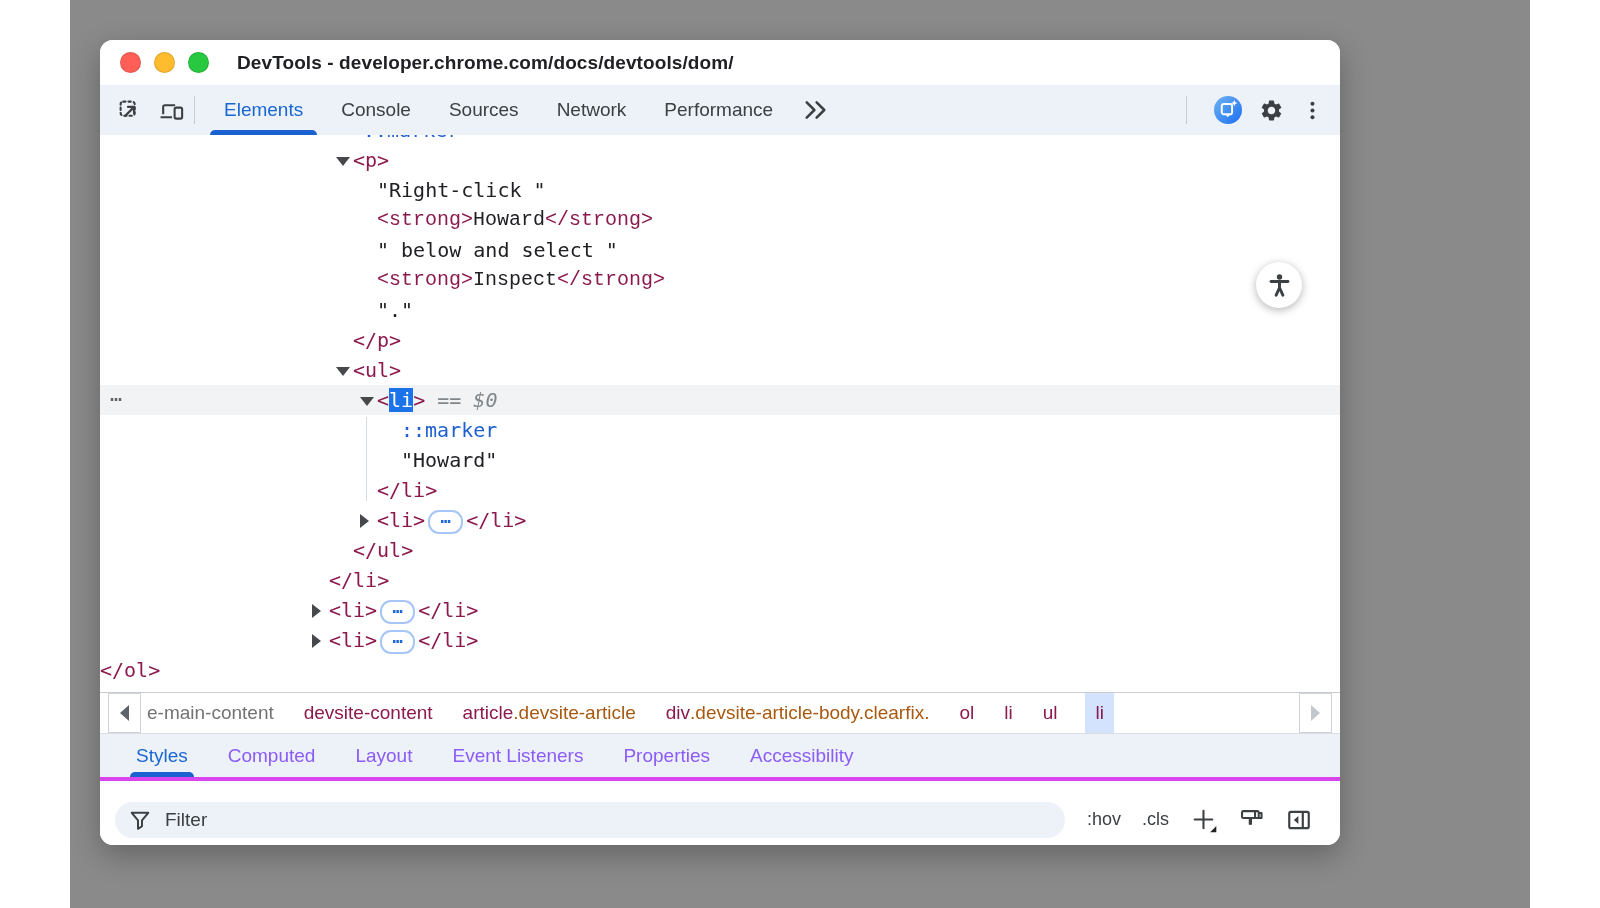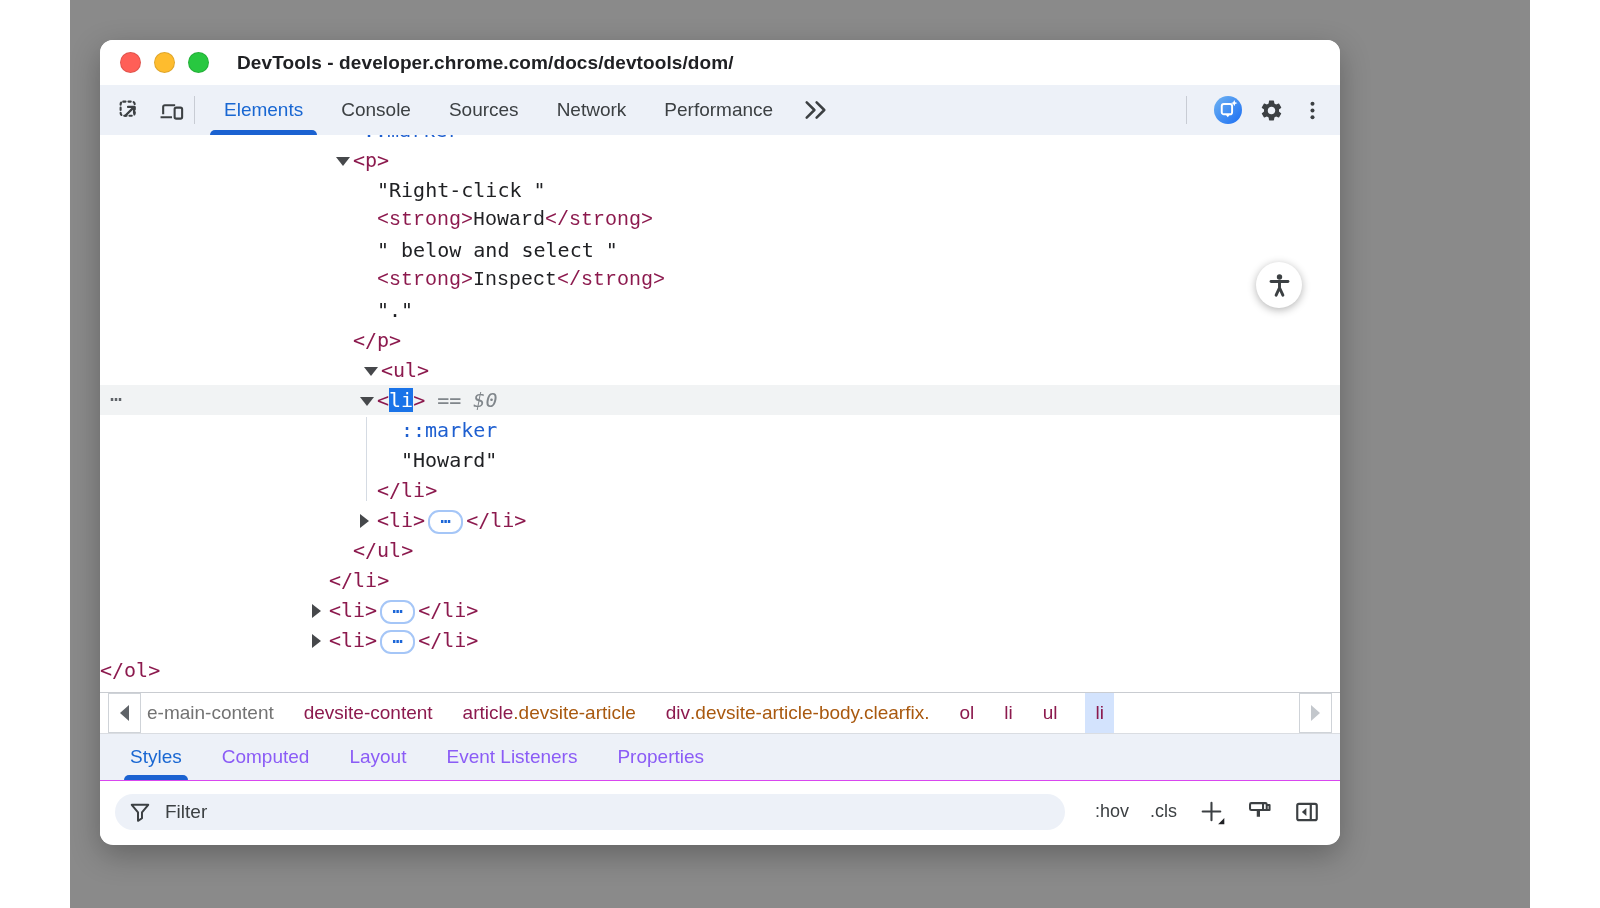--- a/index.html
+++ b/index.html
@@ -174,7 +174,7 @@
         <div class="tree-line"><span class="tree-inner" style="padding-left: 277px; font-family: Liberation Mono, monospace;"><span class="tk-tag">&lt;strong&gt;</span><span class="tk-text">Inspect</span><span class="tk-tag">&lt;/strong&gt;</span></span></div>
         <div class="tree-line"><span class="tree-inner" style="padding-left: 277px;"><span class="tk-text">"."</span></span></div>
         <div class="tree-line"><span class="tree-inner" style="padding-left: 253px;"><span class="tk-tag">&lt;/p&gt;</span></span></div>
-        <div class="tree-line"><span class="tree-inner" style="padding-left: 253px; margin-left: 28px;"><span class="arrow down"></span><span class="tk-tag">&lt;ul&gt;</span></span></div>
+        <div class="tree-line"><span class="tree-inner" style="padding-left: 253px;"><span class="arrow down"></span><span class="tk-tag">&lt;ul&gt;</span></span></div>
         <div class="tree-line selected"><span class="hint-dots">⋯</span><span class="tree-inner" style="padding-left: 277px;"><span class="arrow down"></span><span class="tk-tag">&lt;</span><span class="tk-hl">li</span><span class="tk-tag">&gt;</span><span class="tk-eq"> == </span><span class="tk-dollar">$0</span></span></div>
         <div class="tree-line"><span class="tree-inner" style="padding-left: 301px;"><span class="tk-pseudo">::marker</span></span></div>
         <div class="tree-line"><span class="tree-inner" style="padding-left: 301px;"><span class="tk-text">"Howard"</span></span></div>

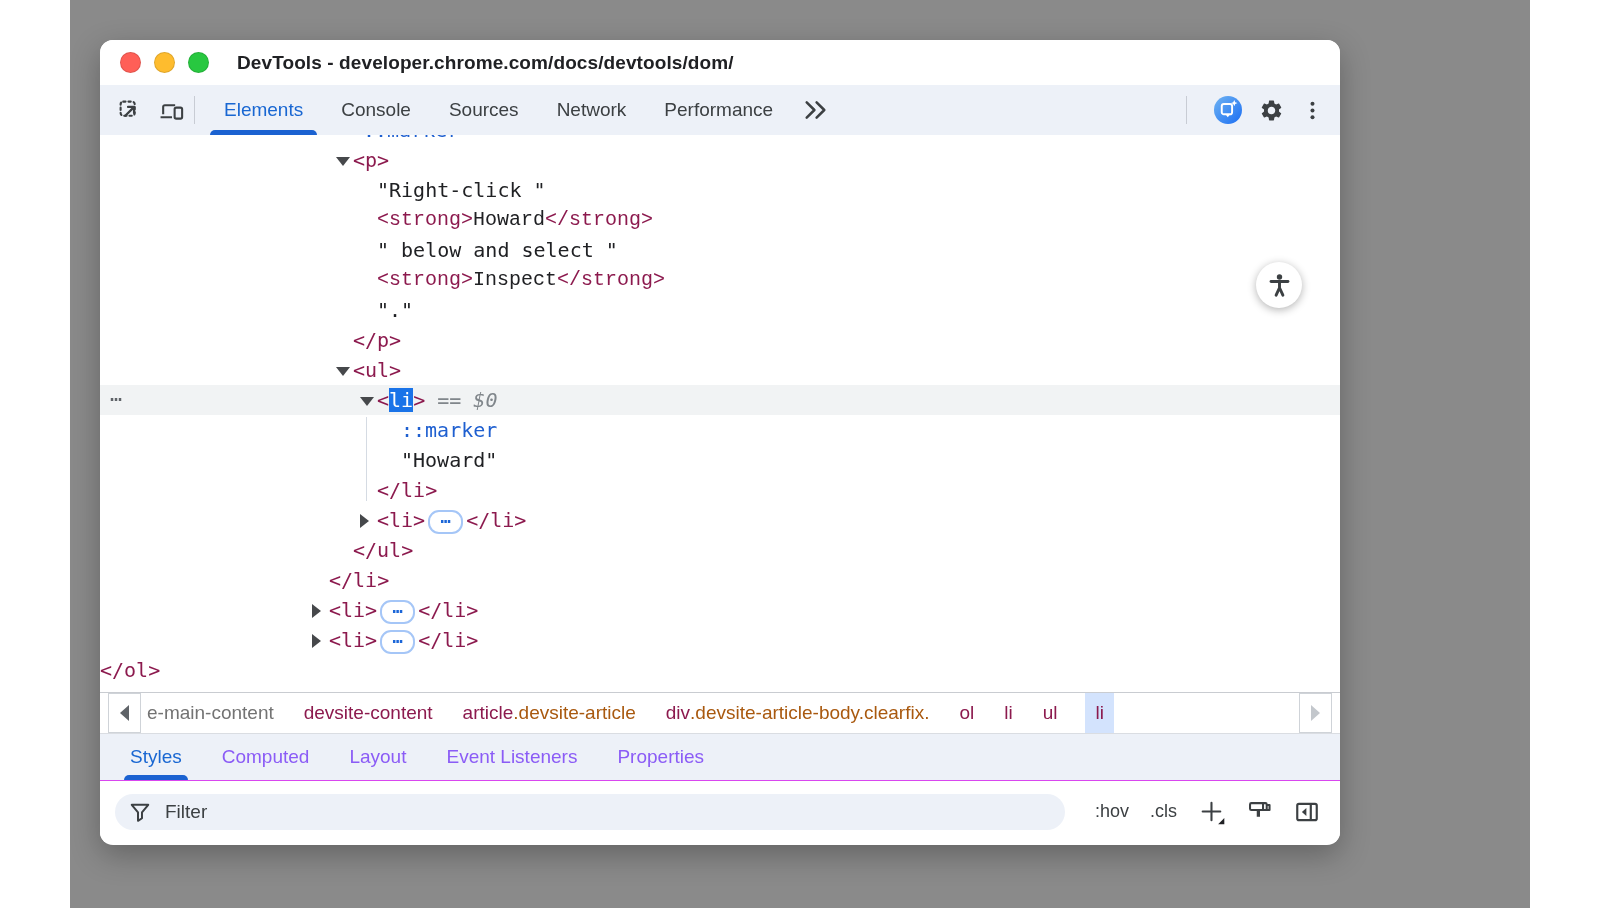--- a/index.html
+++ b/index.html
@@ -70,7 +70,7 @@
   .cp-cls{color:var(--cls-color);}
   
   .styles-bar{height:47px;background:var(--toolbar-bg);display:flex;align-items:stretch;
-    padding-left:10px;border-bottom:1px solid #d946ef;box-sizing:border-box;}
+    padding-left:16px;border-bottom:4px solid #d946ef;box-sizing:border-box;}
   .stab{position:relative;display:flex;align-items:center;padding:0 20px;font-size:19px;color:#8b5cf6;}
   .stab.active{color:var(--accent-text);}
   .stab.active::after{content:'';position:absolute;left:14px;right:14px;bottom:0;height:5px;

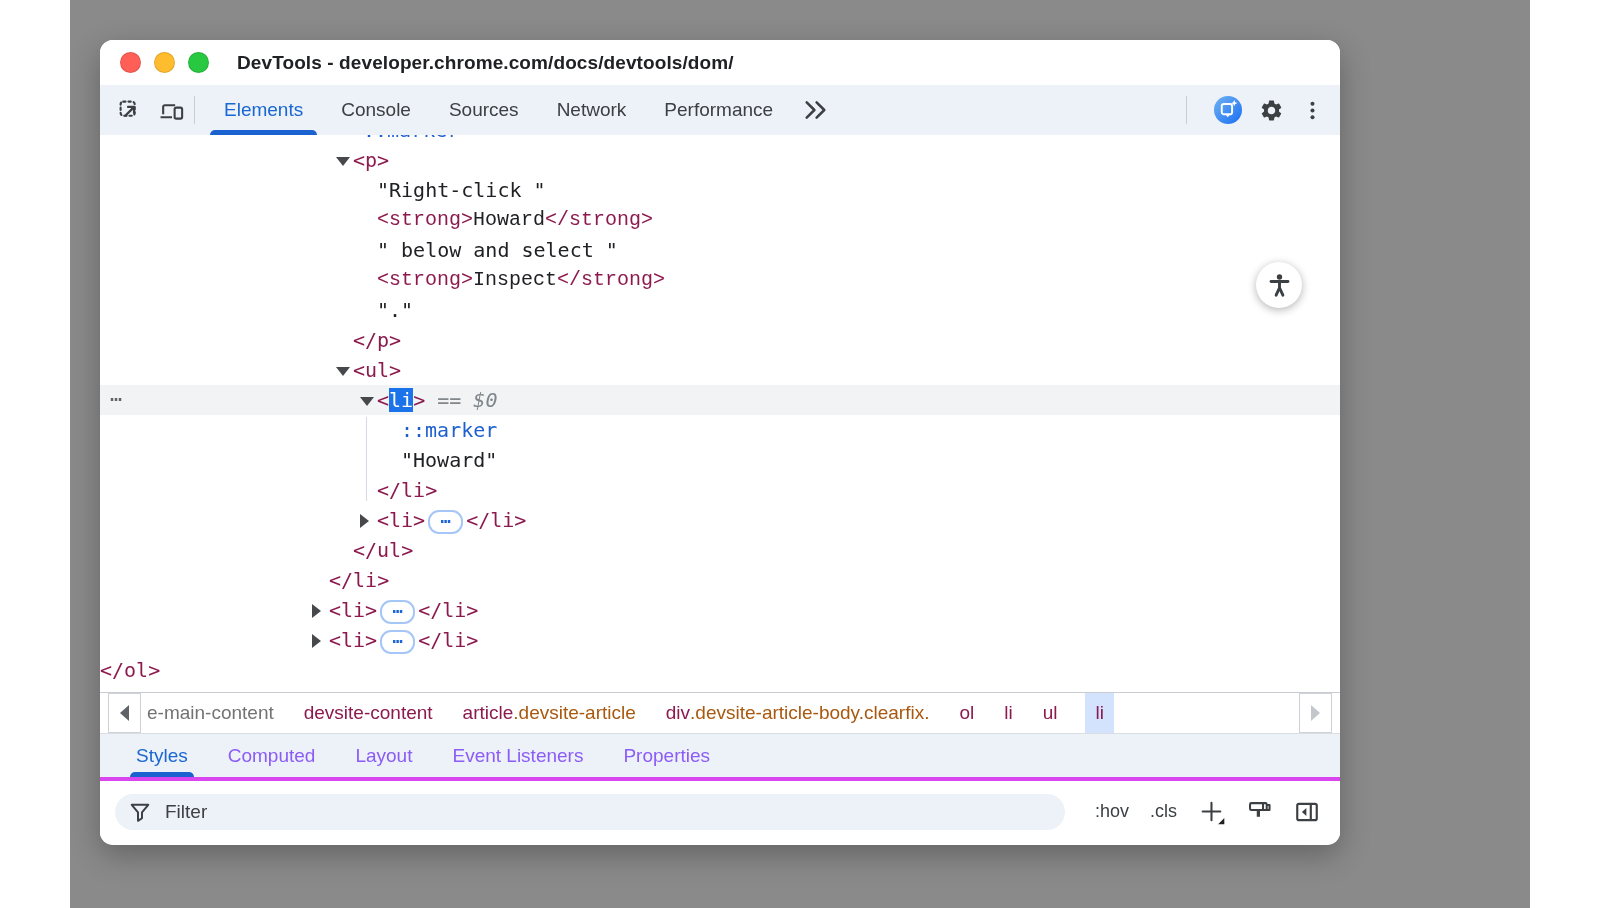--- a/index.html
+++ b/index.html
@@ -238,6 +238,7 @@
       <div class="stab">Layout</div>
       <div class="stab">Event Listeners</div>
       <div class="stab">Properties</div>
+      <div class="stab">Accessibility</div>
     </div>
 
   <div class="filter-row">

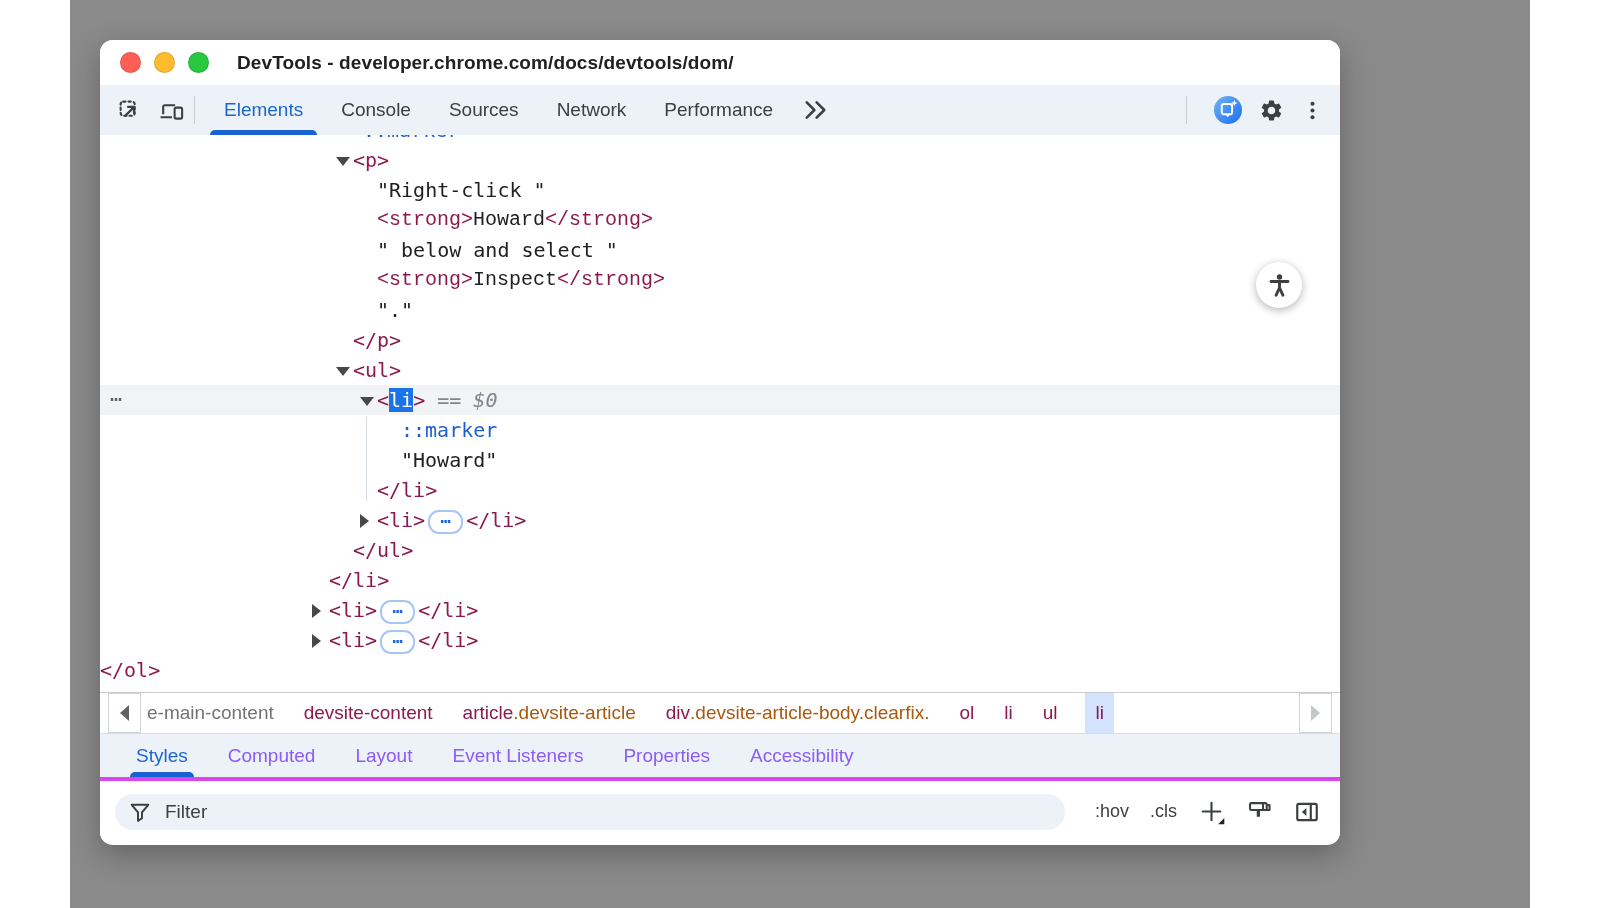--- a/index.html
+++ b/index.html
@@ -76,7 +76,7 @@
   .stab.active::after{content:'';position:absolute;left:14px;right:14px;bottom:0;height:5px;
     background:var(--accent-underline);border-radius:5px 5px 0 0;}
   
-  .filter-row{height:61px;background:#fff;display:flex;align-items:center;}
+  .filter-row{height:61px;background:#fff;display:flex;align-items:center;margin-top:8px;}
   .filter-pill{position:relative;margin-left:15px;width:950px;height:36px;border-radius:18px;
     background:var(--toolbar-bg);display:flex;align-items:center;flex:0 0 auto;}
   .filter-pill input{border:none;outline:none;background:transparent;font-size:19px;color:#202124;

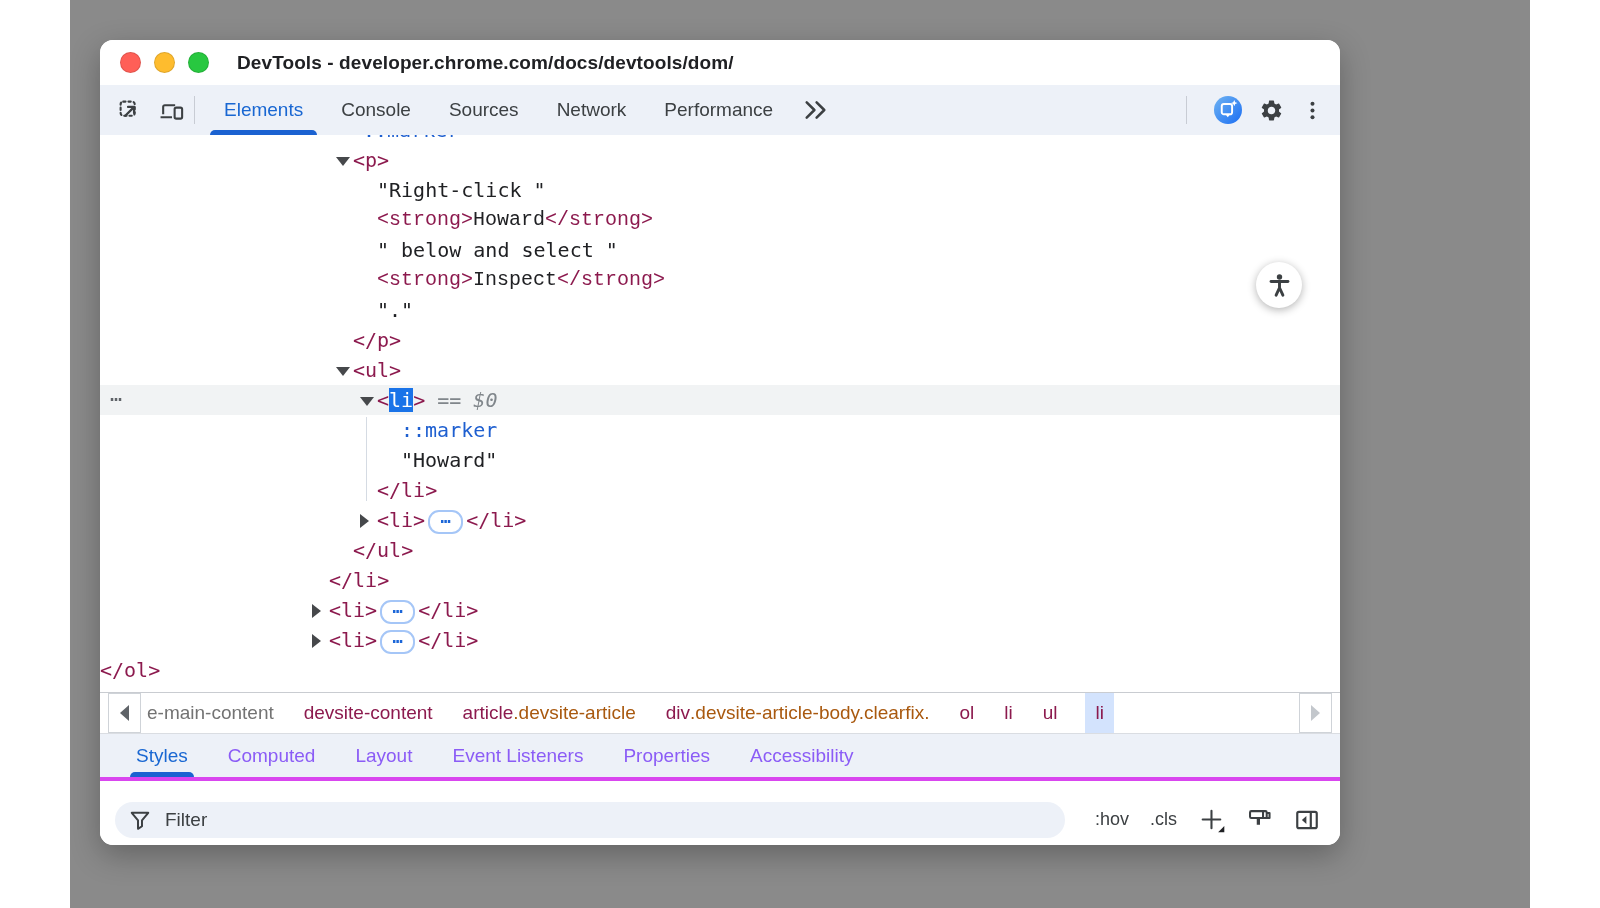--- a/index.html
+++ b/index.html
@@ -83,7 +83,7 @@
     width:860px;font-family:"Liberation Sans",sans-serif;}
   .filter-pill input::placeholder{color:#3c4043;opacity:1;}
   .funnel{margin:0 12px 0 14px;display:flex;align-items:center;}
-  .filter-right{margin-left:auto;display:flex;align-items:center;gap:21px;padding-right:20px;}
+  .filter-right{margin-left:auto;display:flex;align-items:center;gap:21px;padding-right:28px;}
   .state-toggle{font-size:18px;color:#3c4043;}
 </style>
 </head>

